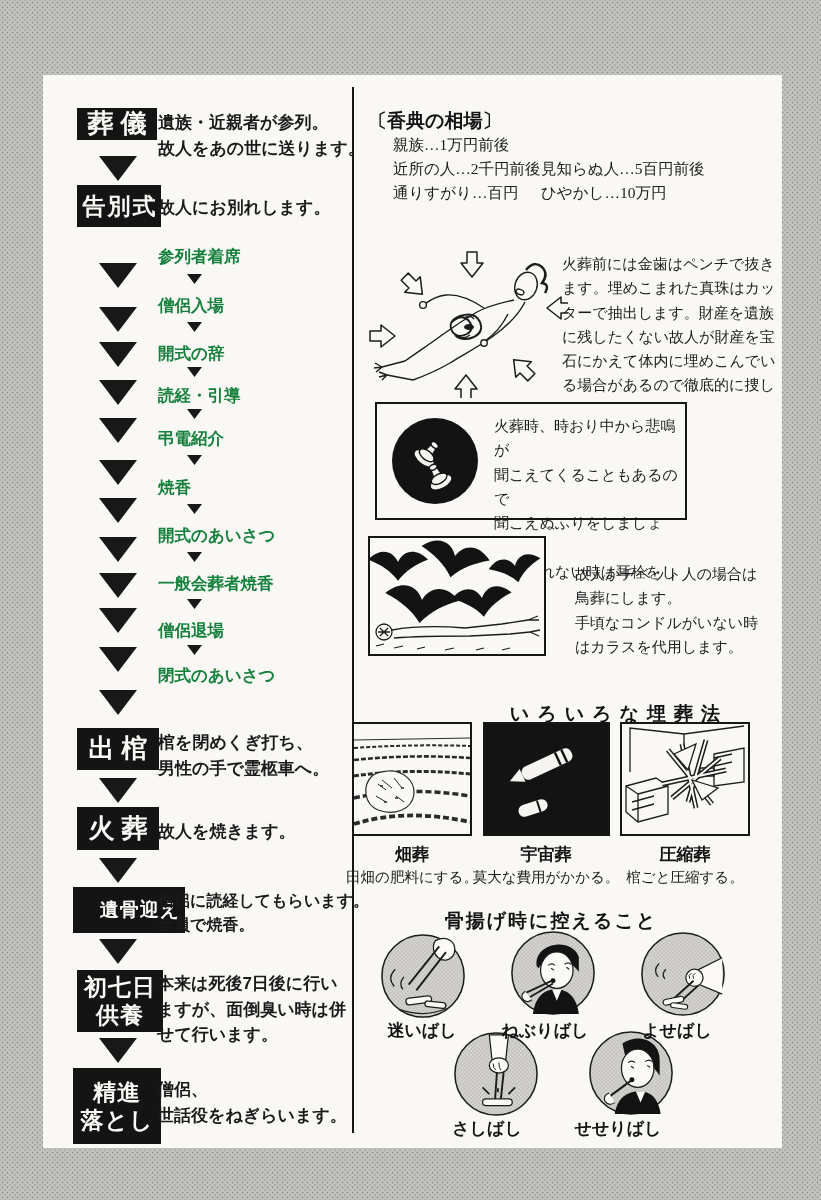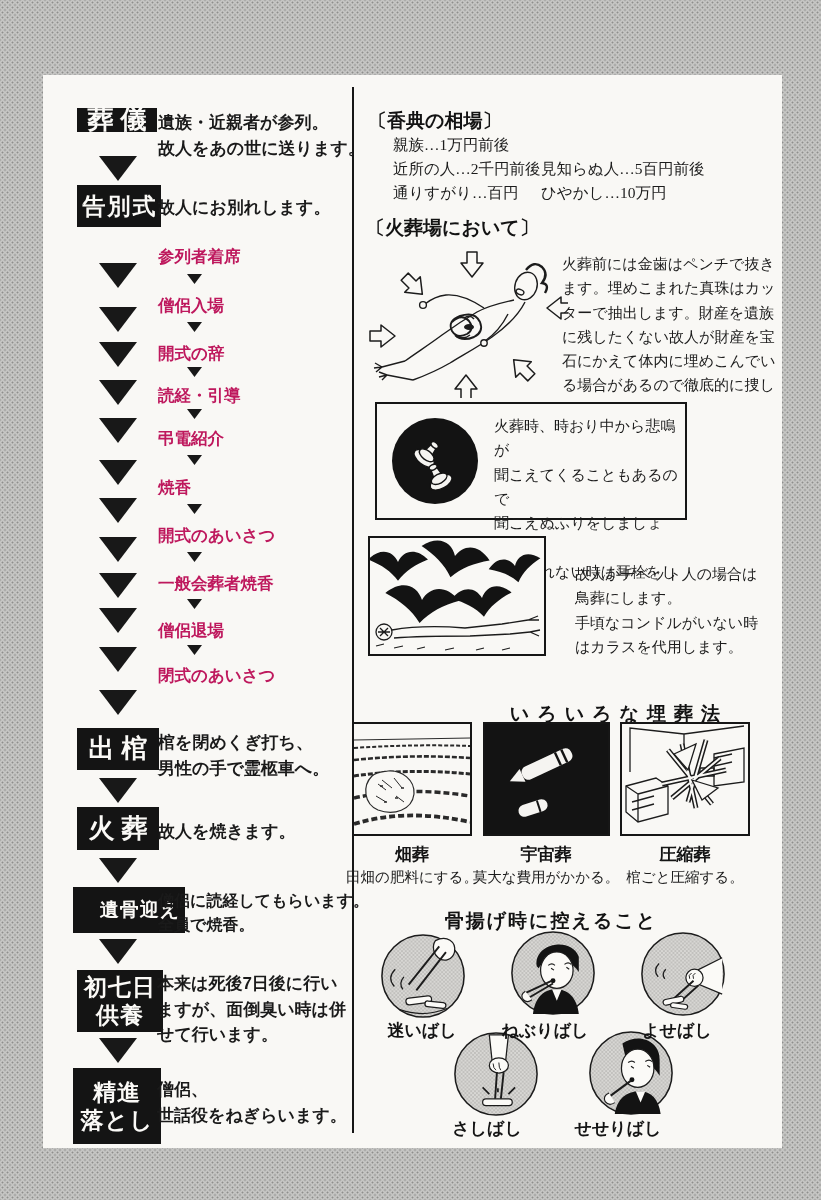--- a/index.html
+++ b/index.html
@@ -45,7 +45,7 @@
 <div class="paper">
   <div class="divider"></div>
 
-  <div class="sbox f2" style="left:34px;top:33px;width:80px;height:24px;">
+  <div class="sbox f2" style="left:34px;top:33px;width:80px;height:32px;">
     <span class="lbl">葬儀</span>
       </div>
   <div class="desc" style="left:115px;top:35px;">遺族・近親者が参列。

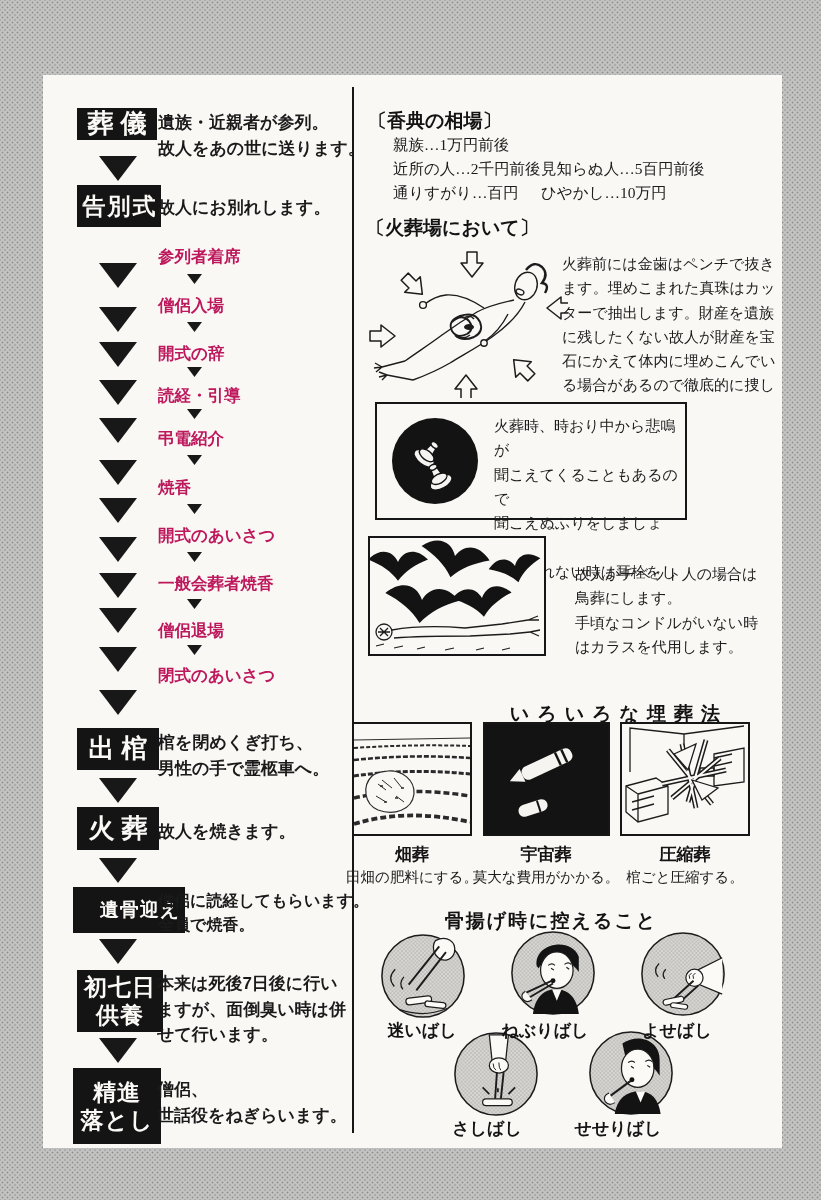--- a/index.html
+++ b/index.html
@@ -139,7 +139,6 @@
   <div class="koden-item serif" style="left:498px;top:84px;">見知らぬ人…5百円前後</div>
   <div class="koden-item serif" style="left:498px;top:108px;">ひやかし…10万円</div>
 
-  <div class="h1" style="left:323px;top:140px;">〔火葬場において〕</div>
 
   <div style="position:absolute;left:325px;top:173px;">
     <svg width="200" height="150" viewBox="0 0 200 150">

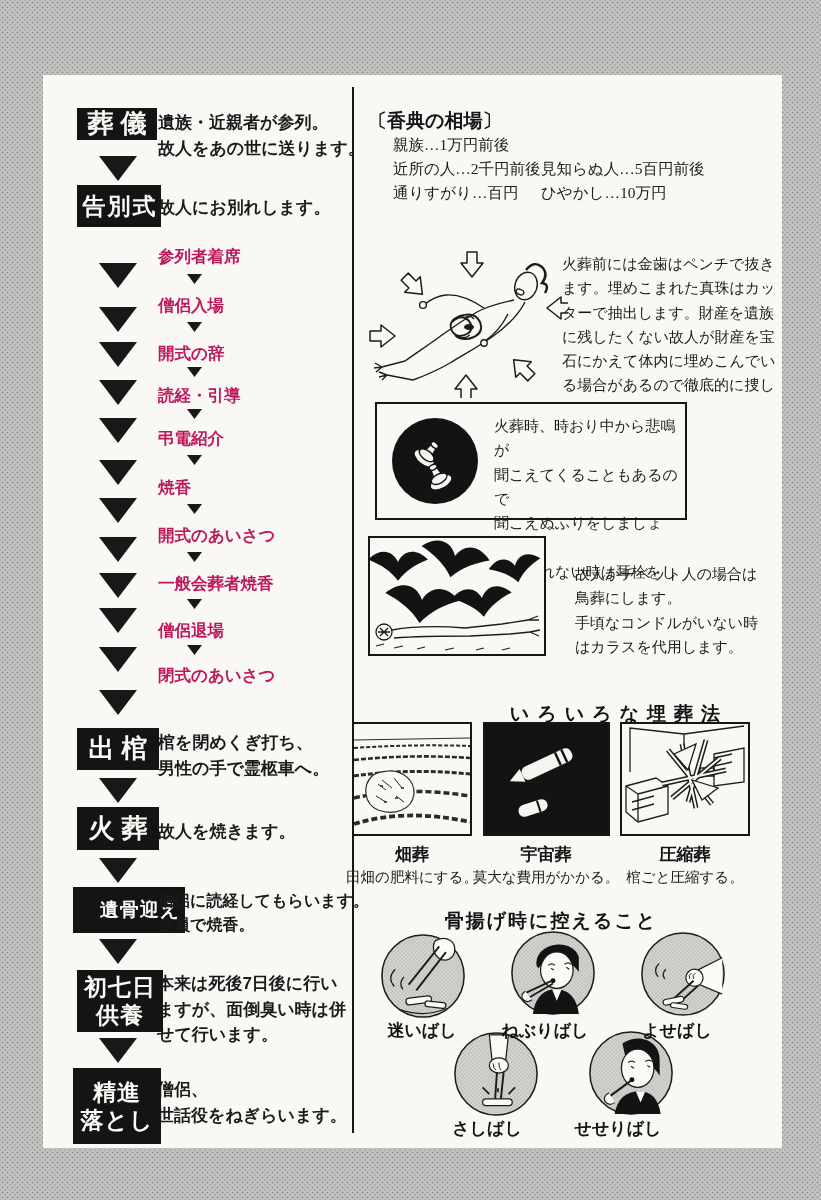--- a/index.html
+++ b/index.html
@@ -21,7 +21,7 @@
   .f4{font-size:19px;letter-spacing:1px;padding-left:22px;}
   .f2l{font-size:23px;letter-spacing:1px;}
   .desc{position:absolute;font-size:17px;line-height:1.5;font-weight:bold;white-space:pre-line;color:#1a1a1a;}
-  .step{position:absolute;left:115px;font-size:16.5px;font-weight:bold;color:#be185d;white-space:nowrap;}
+  .step{position:absolute;left:115px;font-size:16.5px;font-weight:bold;color:#15803d;white-space:nowrap;}
   .arrL{position:absolute;left:56px;width:38px;height:25px;background:#181818;
     clip-path:polygon(0 0,100% 0,50% 100%);}
   .arrS{position:absolute;left:144px;width:15px;height:10px;background:#181818;

